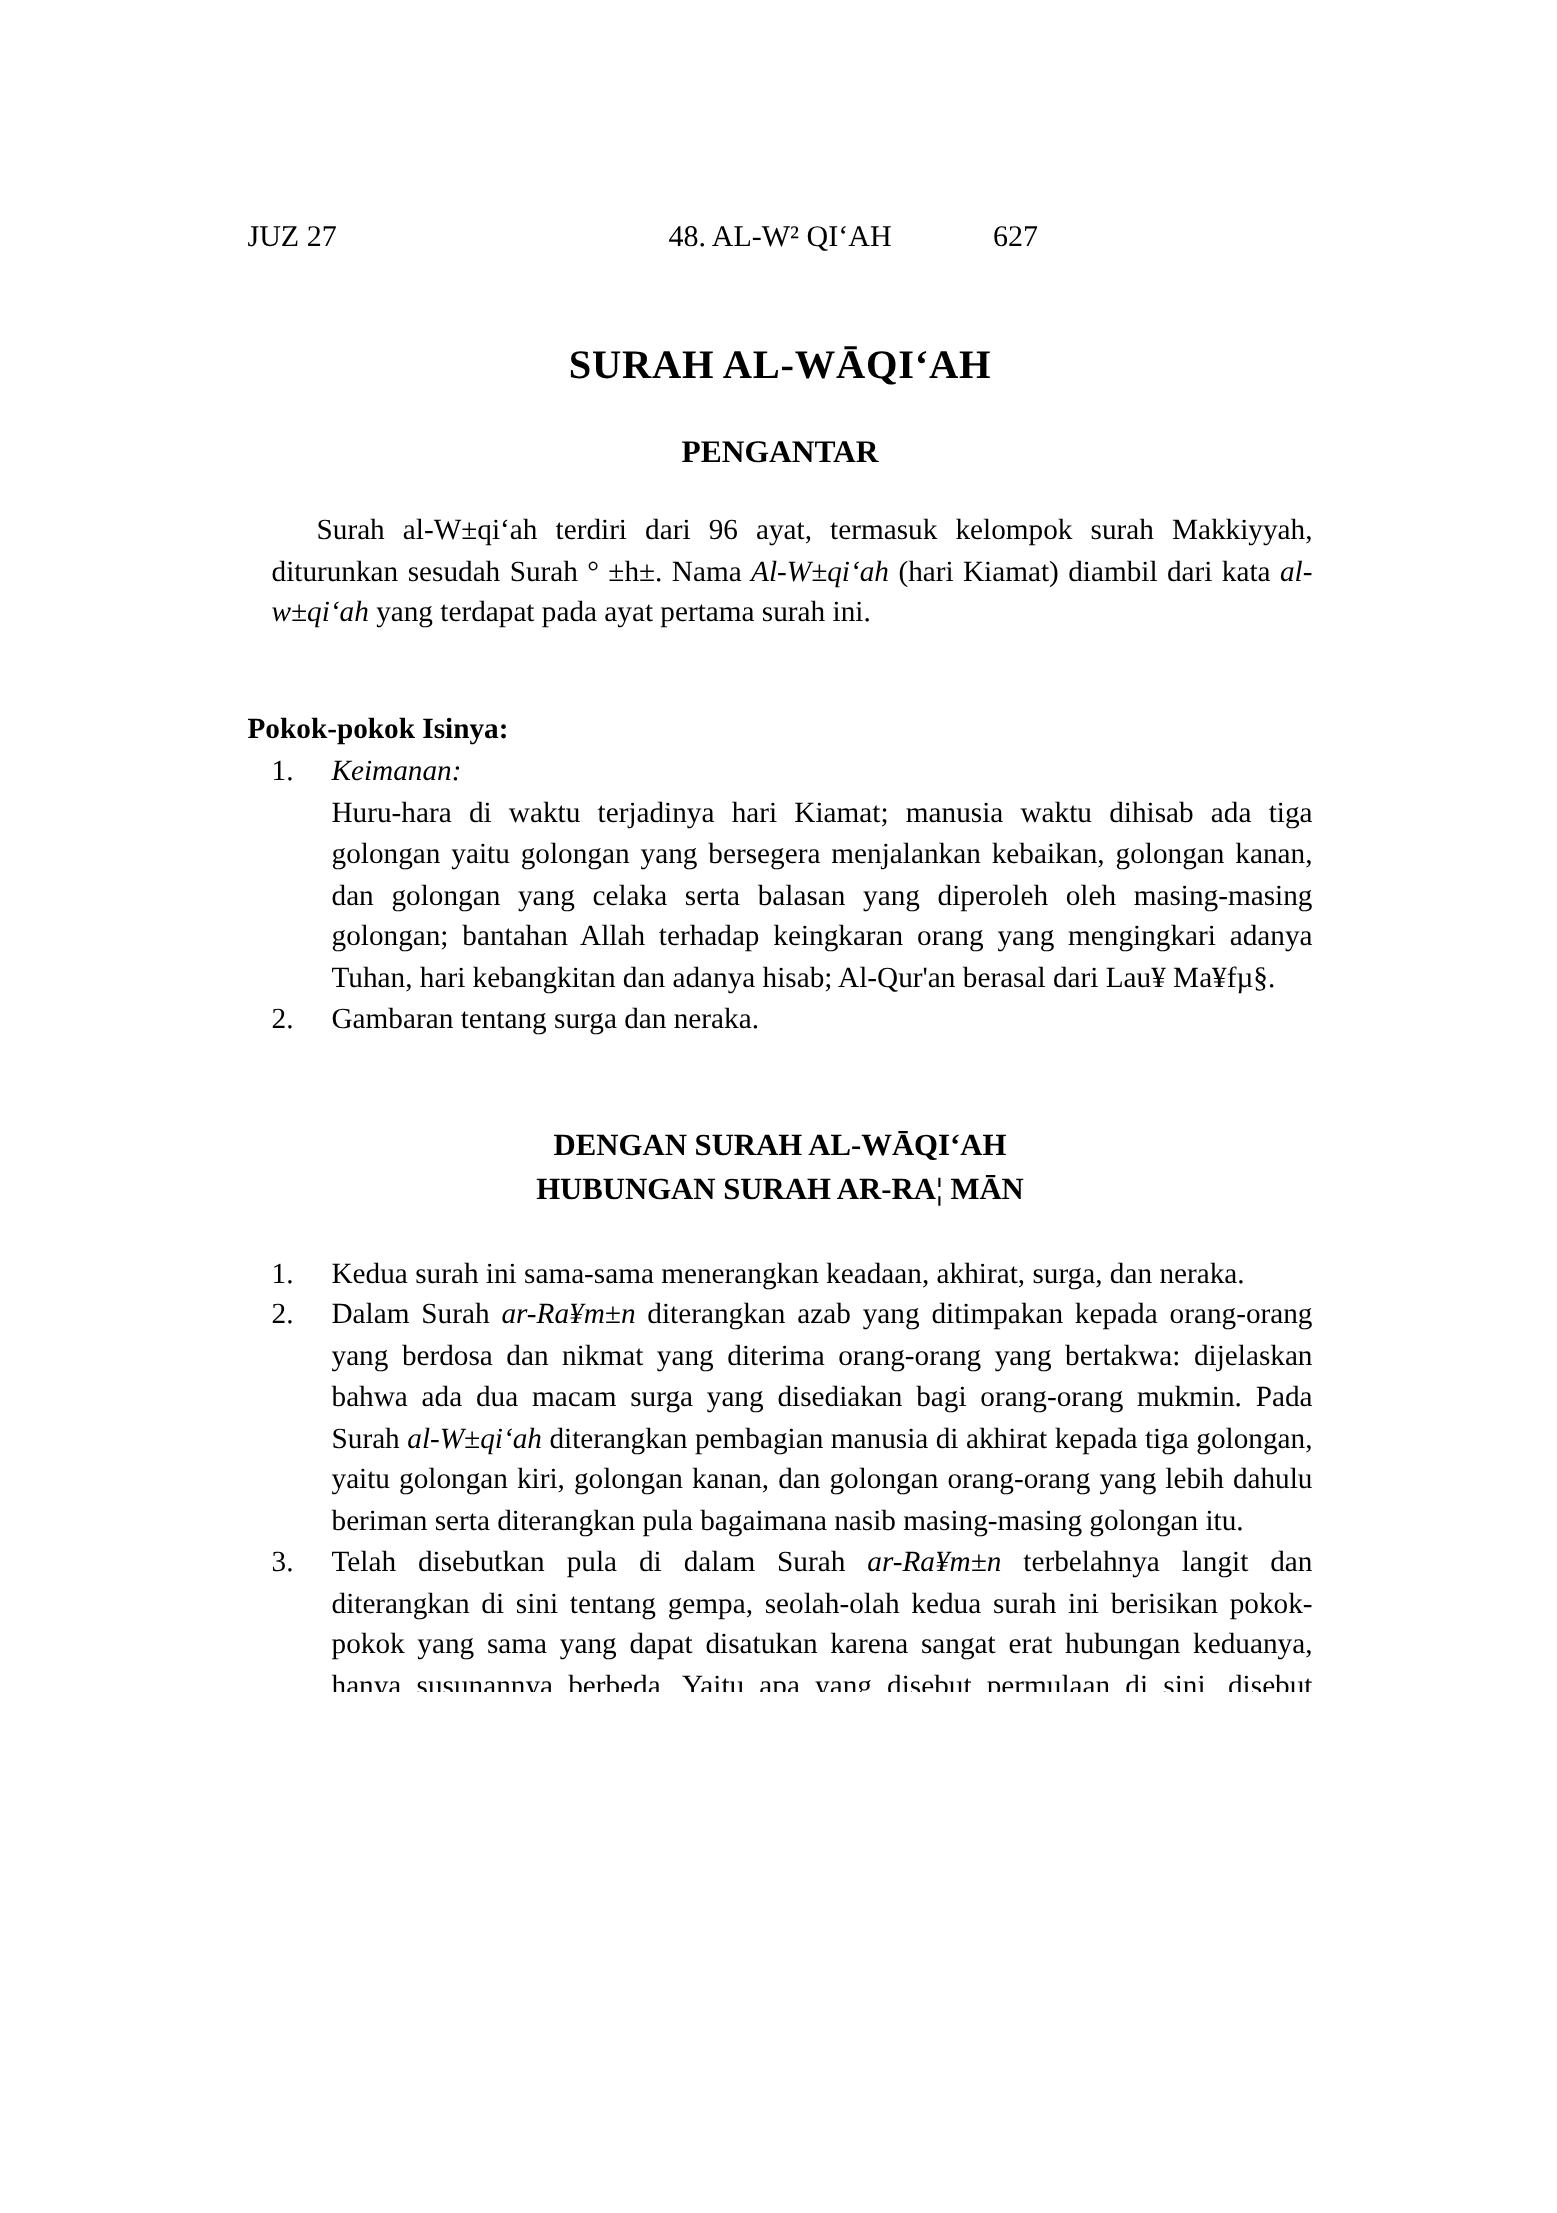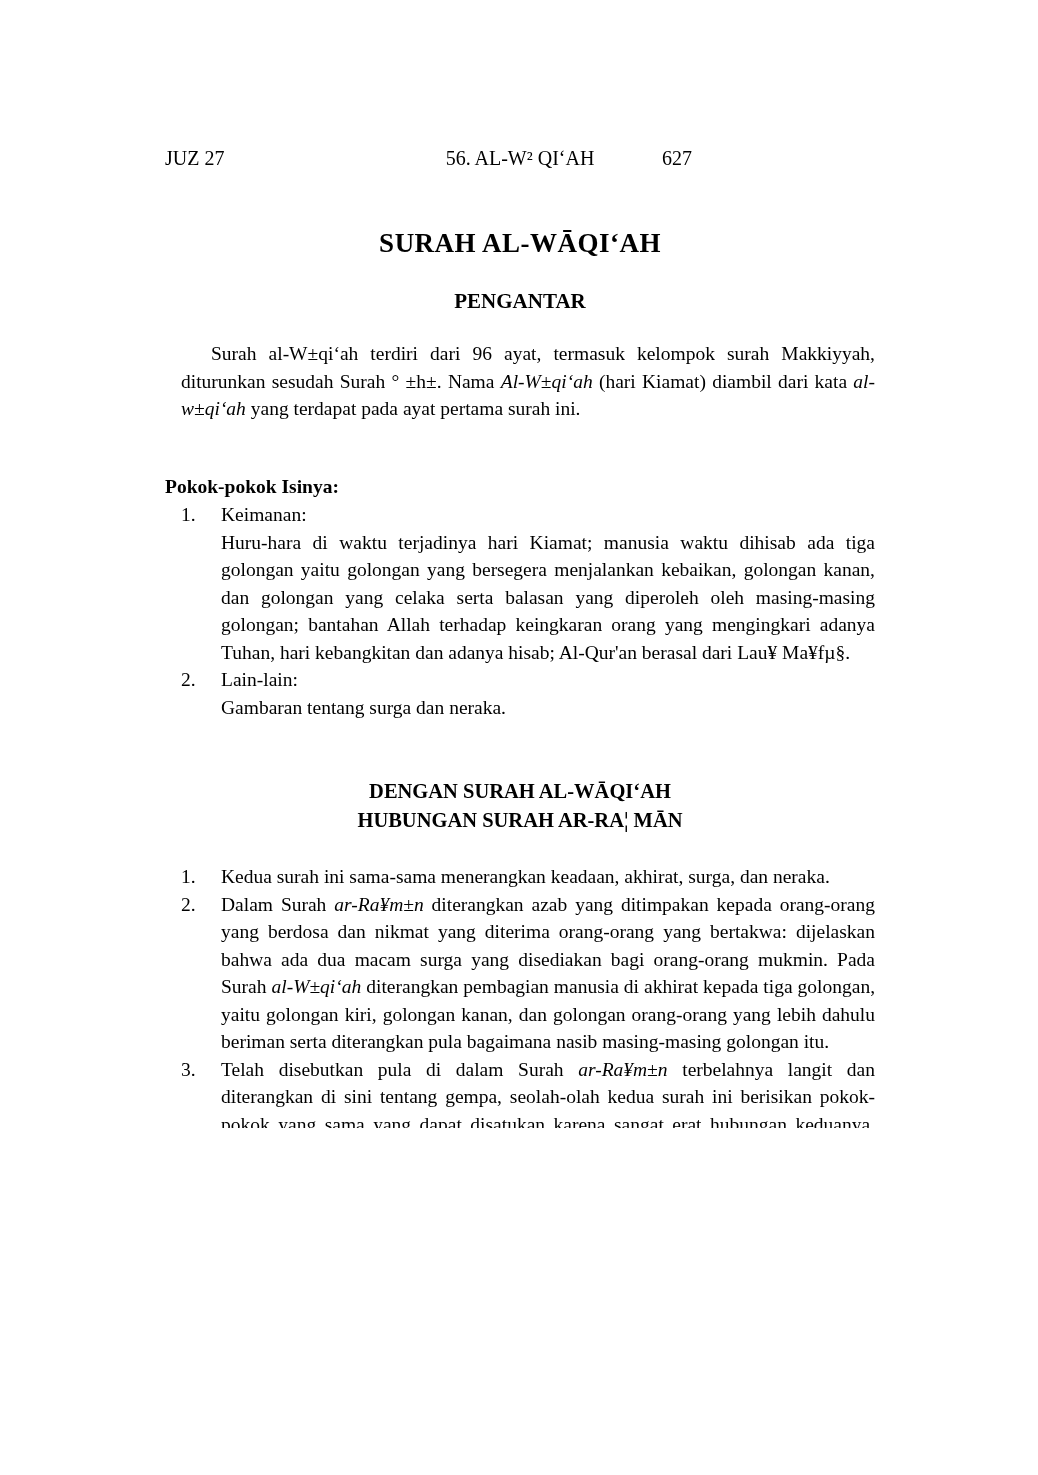--- a/index.html
+++ b/index.html
@@ -74,7 +74,7 @@
 
   <div class="header">
     <div class="h-left">JUZ 27</div>
-    <div class="h-center">56. AL-W² QI‘AH</div>
+    <div class="h-center">48. AL-W² QI‘AH</div>
     <div class="h-right">627</div>
   </div>
 

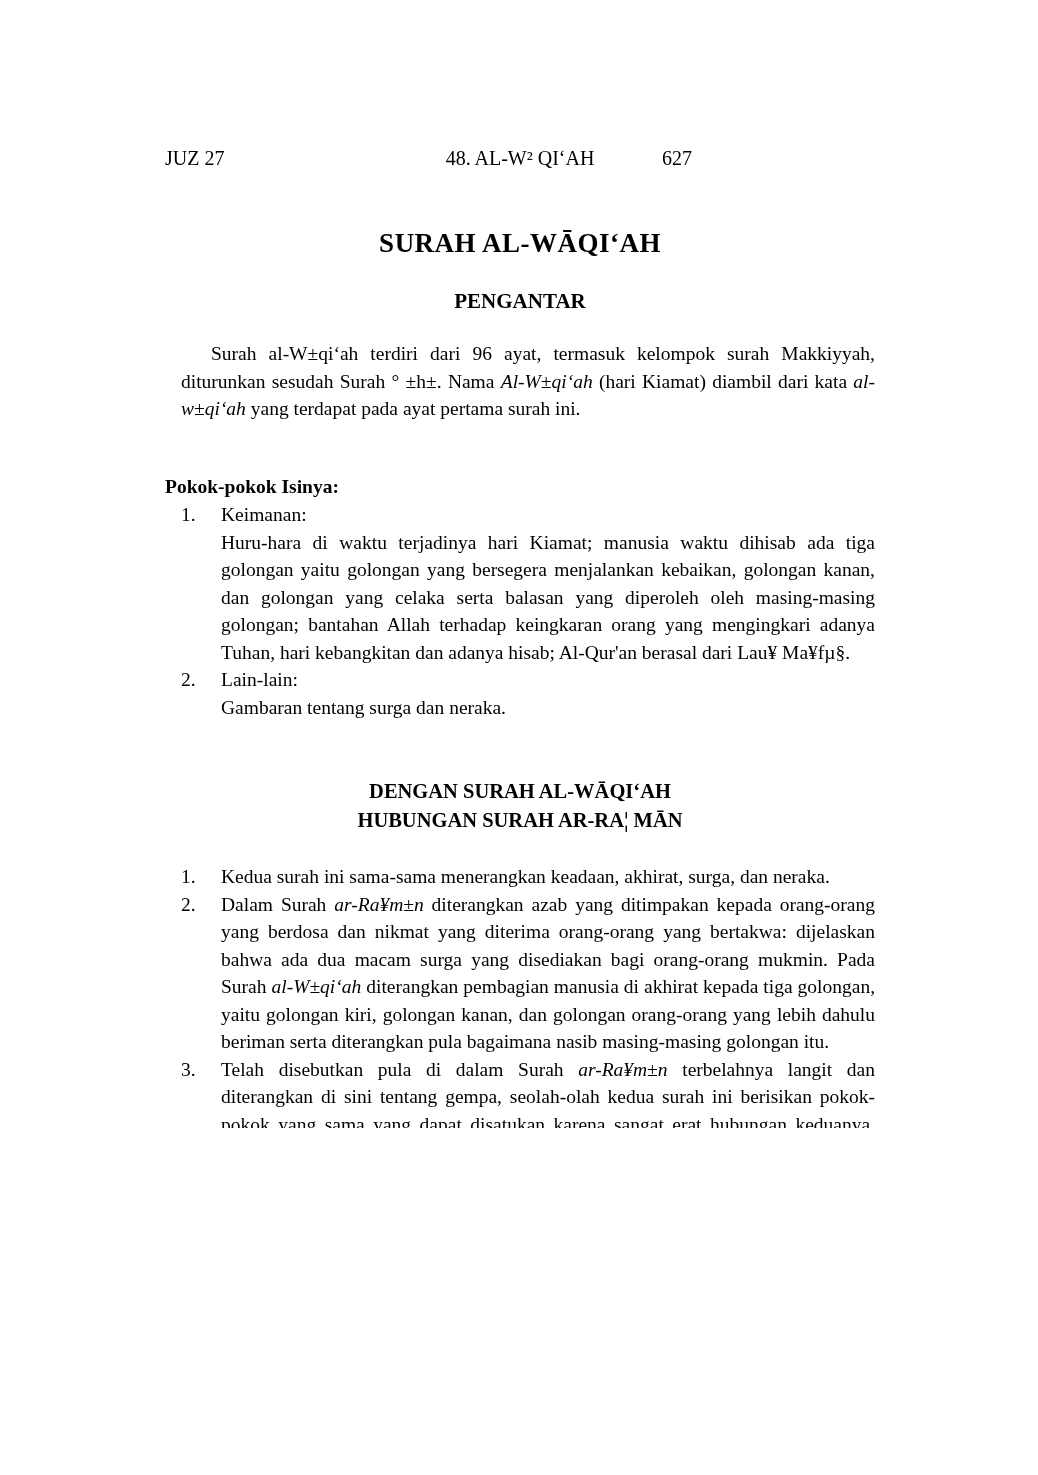--- a/index.html
+++ b/index.html
@@ -57,7 +57,7 @@
   .item-body { flex: 1; }
   .justify { text-align: justify; }
   .it { font-style: italic; }
-  .item-label { }
+  .item-label { font-style: italic; }
   .relation-heading {
     margin-top: 56px;
     text-align: center;

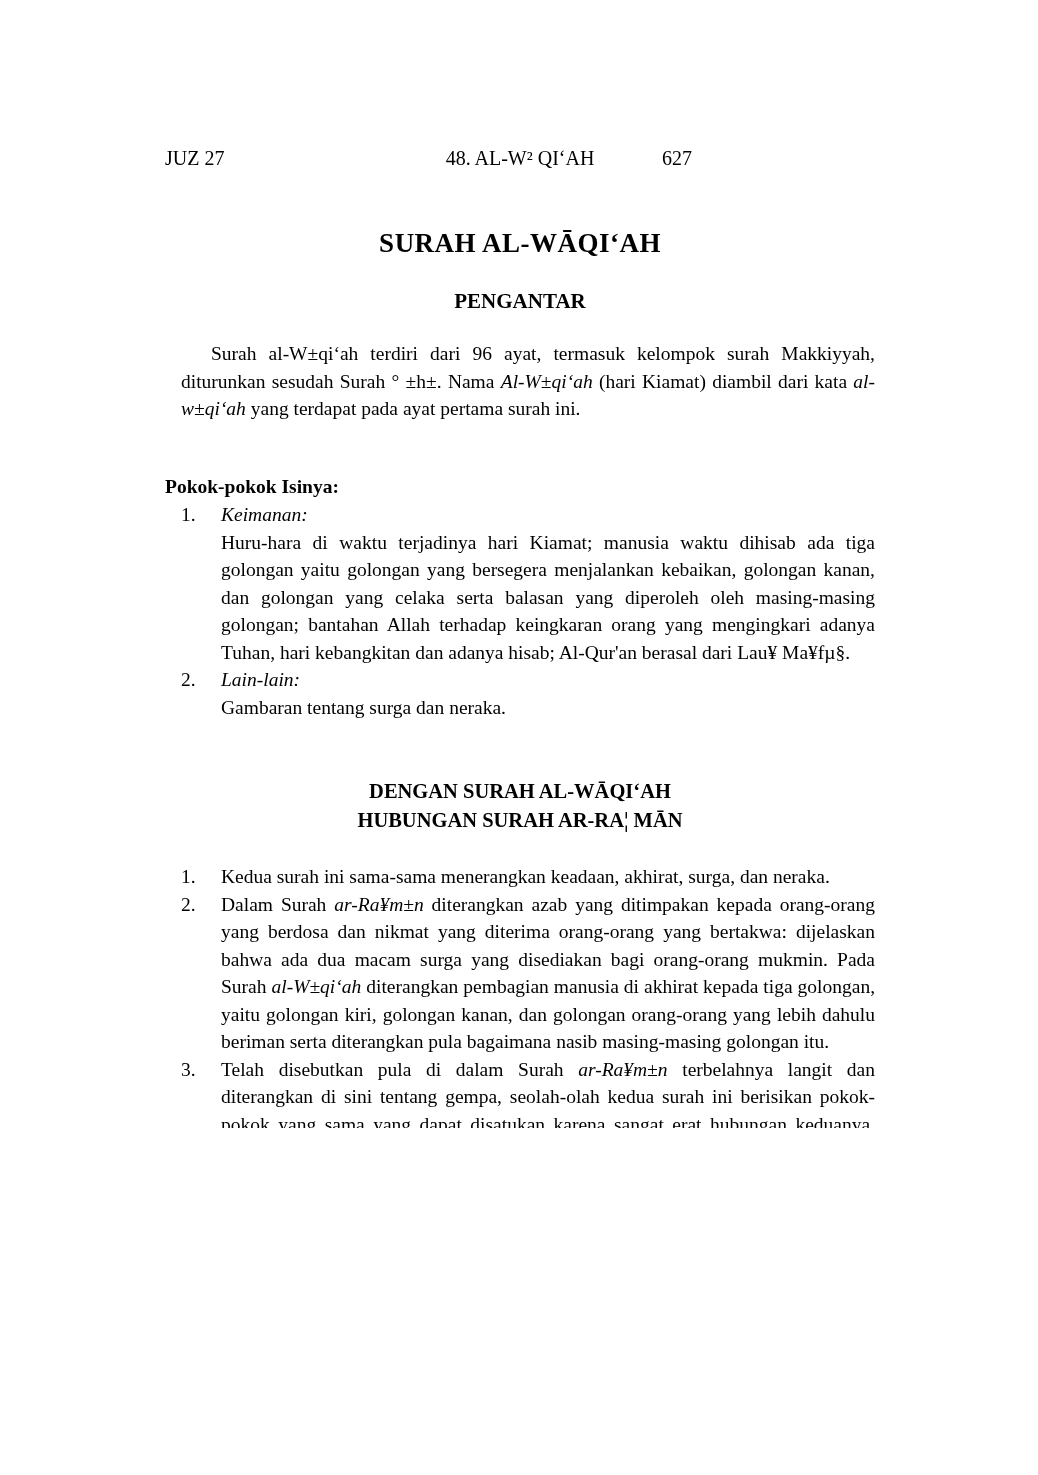--- a/index.html
+++ b/index.html
@@ -97,7 +97,6 @@
     <div class="list-item">
       <span class="num">2.</span>
       <div class="item-body">
-        <div class="item-label">Lain-lain:</div>
         <div>Gambaran tentang surga dan neraka.</div>
       </div>
     </div>

